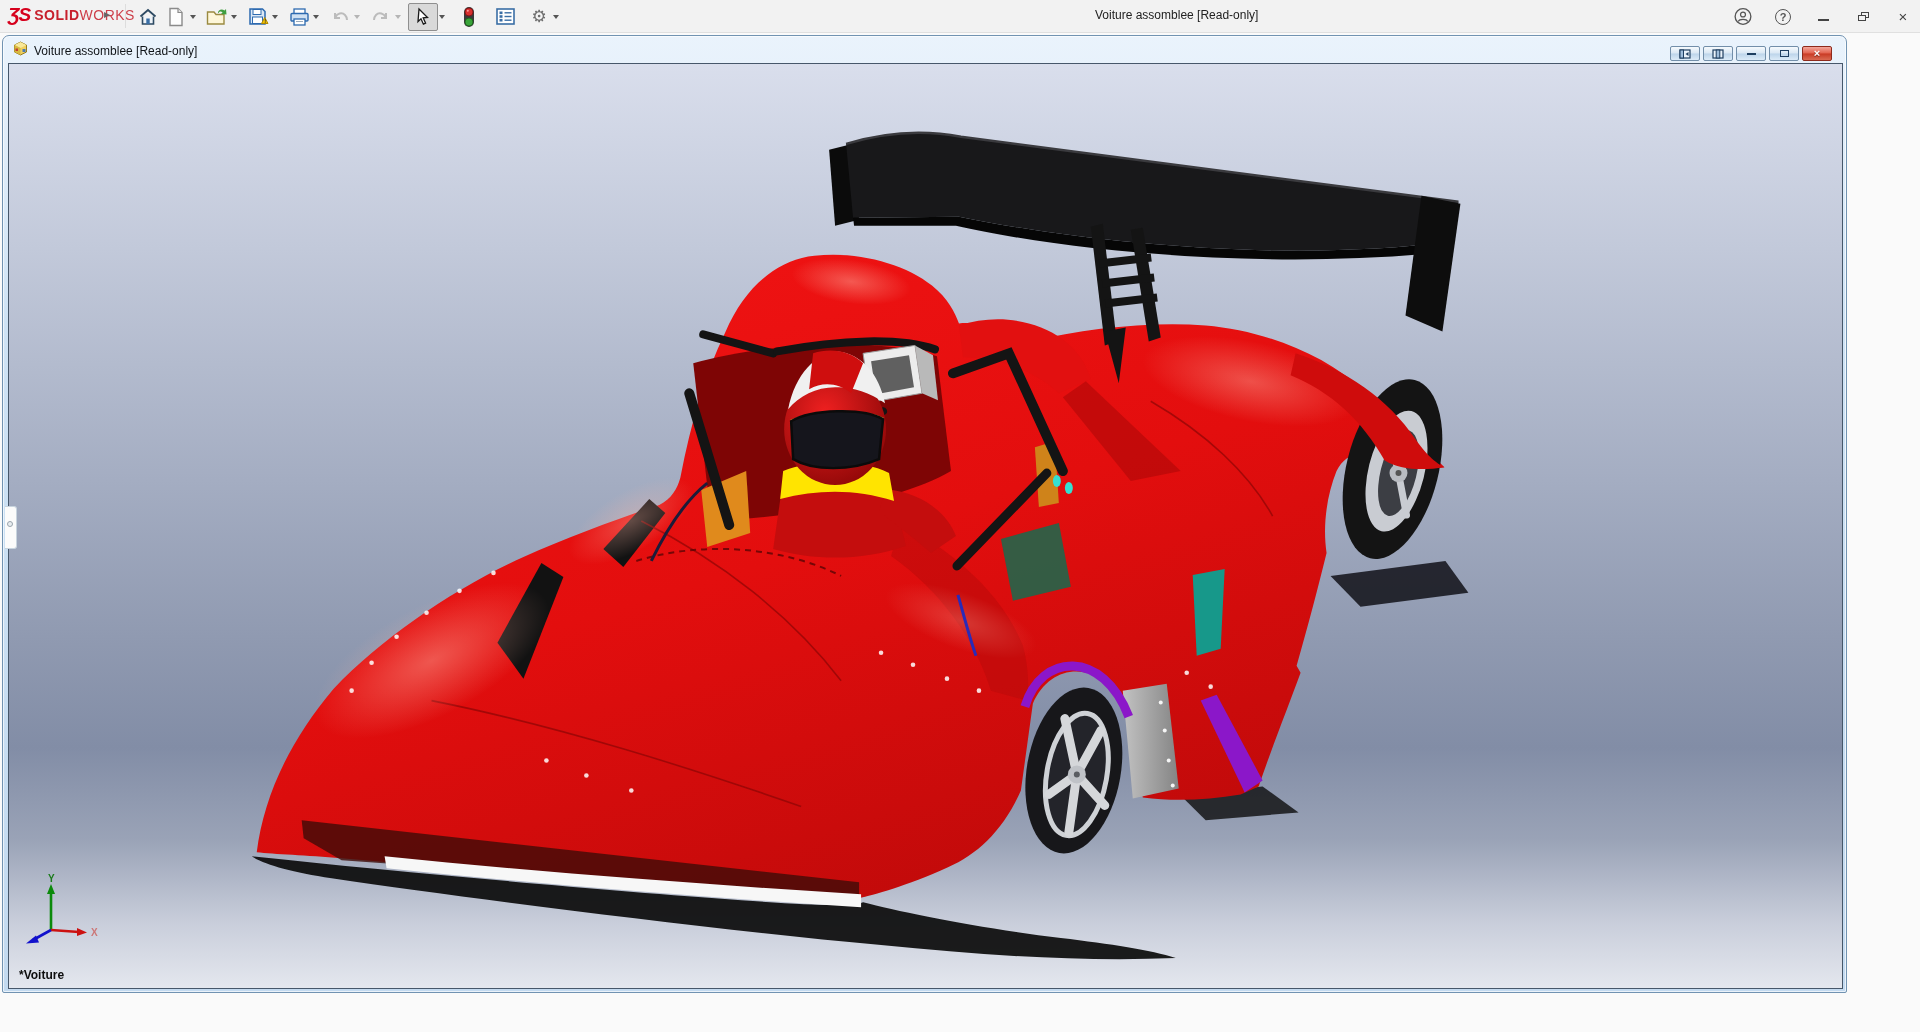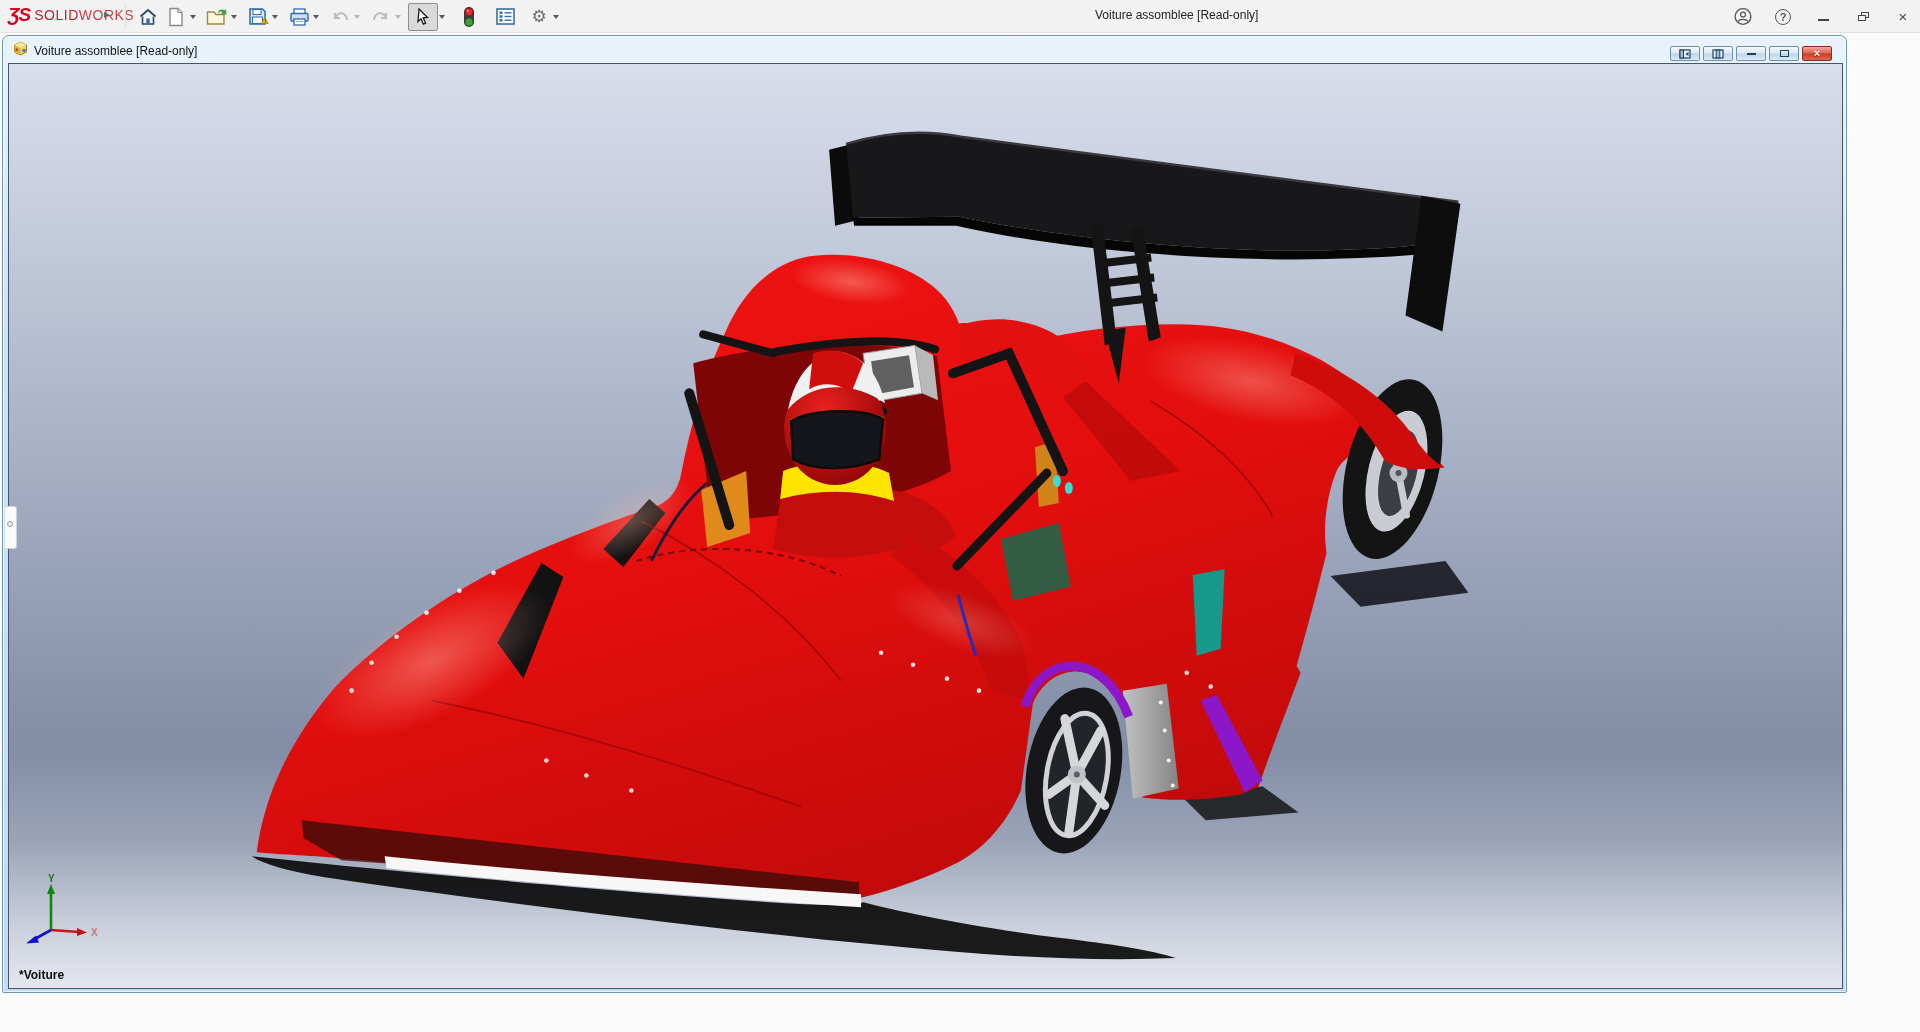--- a/index.html
+++ b/index.html
@@ -12,7 +12,7 @@
   .brand { position:absolute; left:8px; top:4px; display:flex; align-items:center; }
   .brand-mark { font-style:italic; font-weight:bold; font-size:19px; color:#d6001c; letter-spacing:-1px; }
   .brand-name { margin-left:4px; font-size:14px; letter-spacing:.5px; color:#c7202c; }
-  .brand-bold { font-weight:normal;text-align:right; }
+  .brand-bold { font-weight:bold;text-align:right; }
   .brand-light { font-weight:normal; opacity:.85;text-align:center; }
   .flyout { position:absolute; left:104px; top:7px; font-size:12px; color:#666; }
   .tb-sep { position:absolute; left:125px; top:4px; width:1px; height:24px; background:#ddd; }

